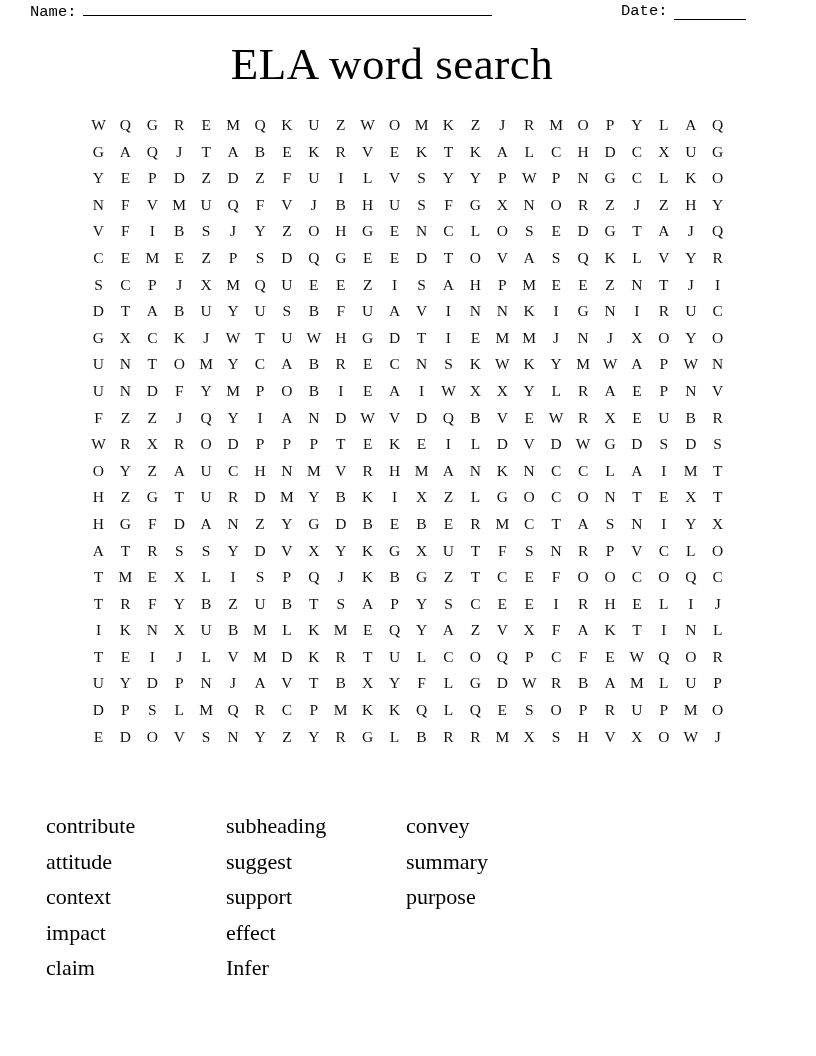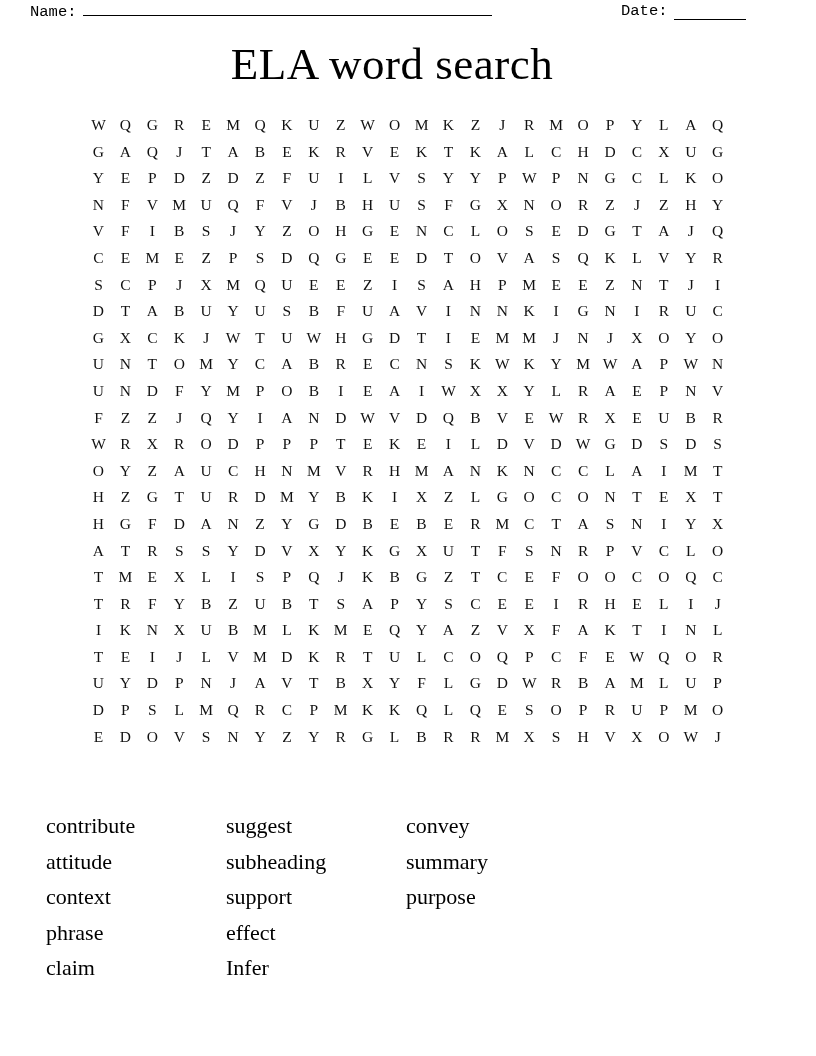--- a/index.html
+++ b/index.html
@@ -767,8 +767,8 @@
       <div class="word-item">claim</div>
     </div>
     <div class="word-column">
+      <div class="word-item">subheading</div>
       <div class="word-item">suggest</div>
-      <div class="word-item">subheading</div>
       <div class="word-item">support</div>
       <div class="word-item">effect</div>
       <div class="word-item">Infer</div>

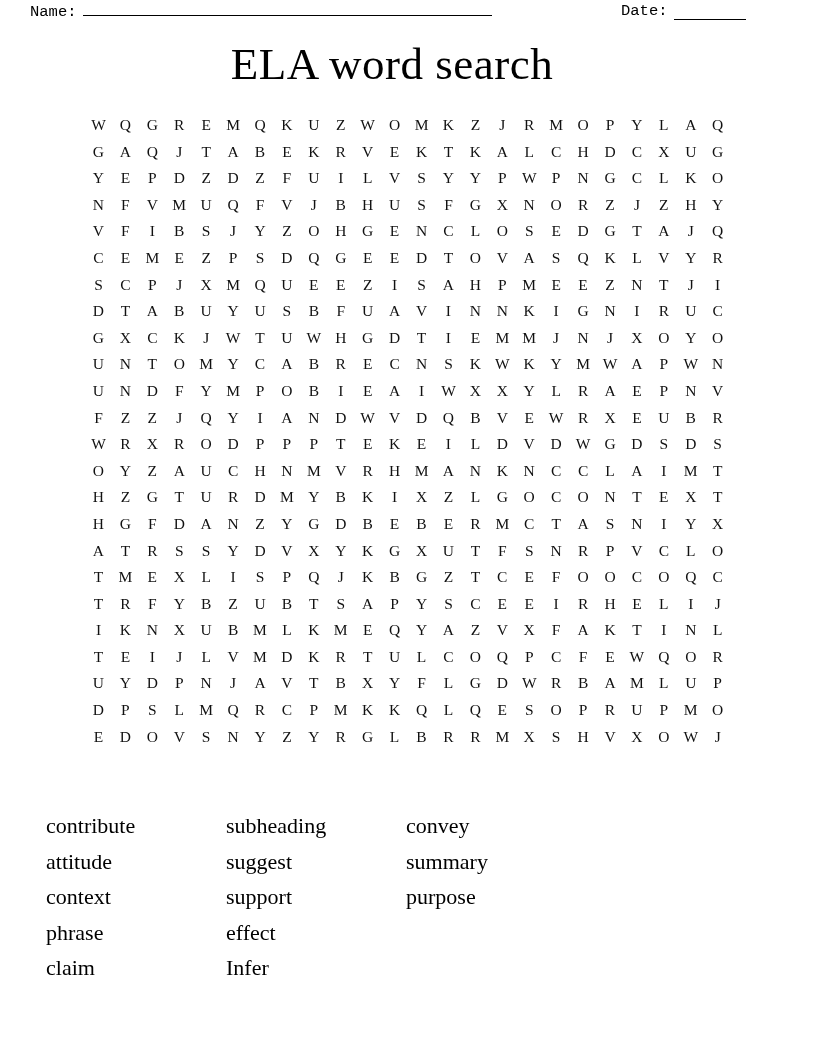--- a/index.html
+++ b/index.html
@@ -763,7 +763,7 @@
       <div class="word-item">contribute</div>
       <div class="word-item">attitude</div>
       <div class="word-item">context</div>
-      <div class="word-item">phrase</div>
+      <div class="word-item">impact</div>
       <div class="word-item">claim</div>
     </div>
     <div class="word-column">

